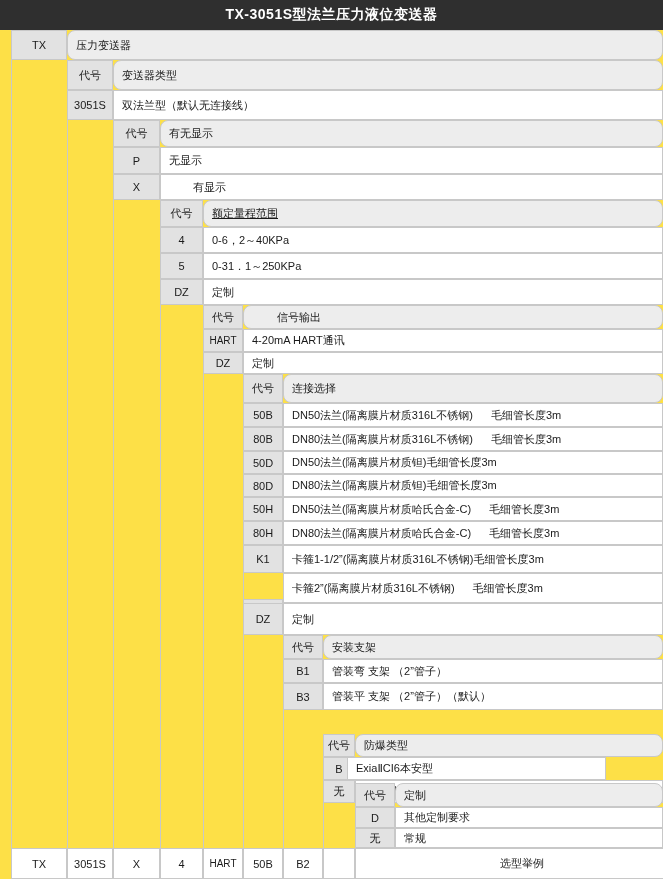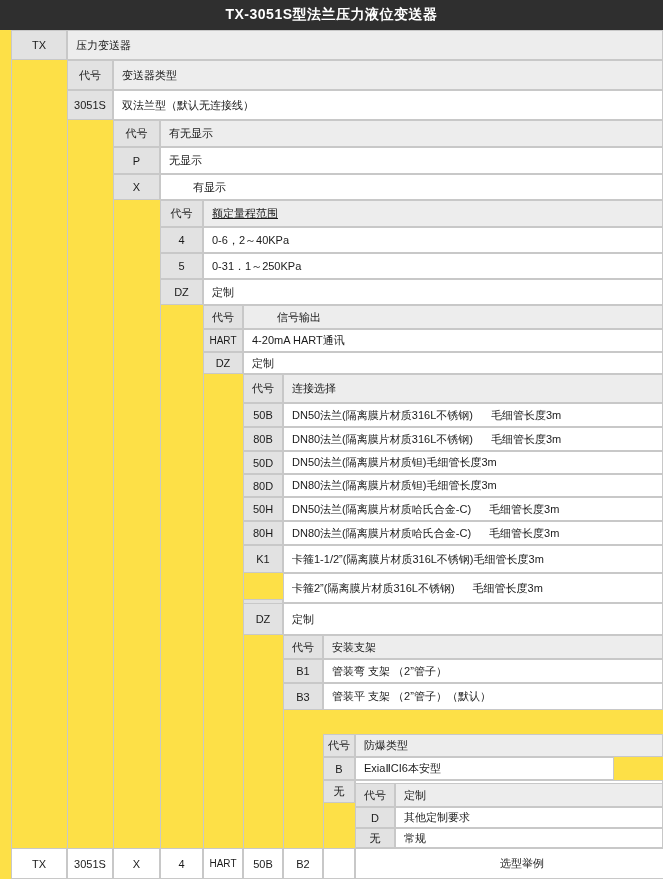--- a/index.html
+++ b/index.html
@@ -51,6 +51,7 @@
   .cell.header {
     background: #ededed;
     font-weight: normal;
+    border-radius: 8px;
   }
   .cell.headcode {
     background: #e2e2e2;

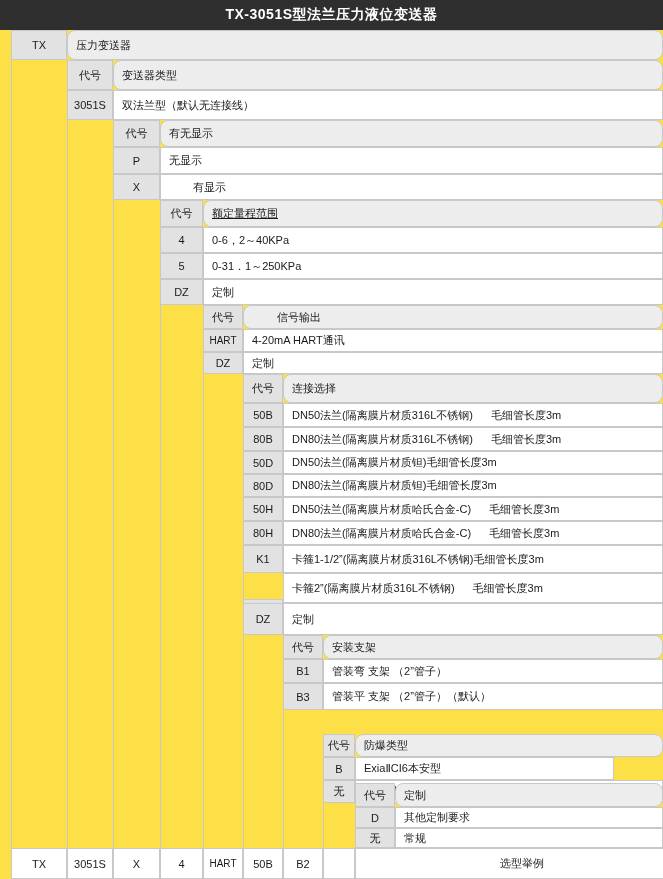--- a/index.html
+++ b/index.html
@@ -192,7 +192,7 @@
   <div class="cell headcode" style="left:323px; top:734px; width:32px; height:23px;">代号</div>
   <div class="cell header" style="left:355px; top:734px; width:308px; height:23px;">防爆类型</div>
   <div class="cell code" style="left:323px; top:757px; width:32px; height:23px;">B</div>
-  <div class="cell" style="left:355px; top:757px; width:259px; height:23px;">ExiaⅡCI6本安型</div>
+  <div class="cell" style="left:347px; top:757px; width:259px; height:23px;">ExiaⅡCI6本安型</div>
   <div class="cell code" style="left:323px; top:780px; width:32px; height:23px;">无</div>
   <div class="cell" style="left:355px; top:780px; width:308px; height:23px;">标准型（无防爆）</div>
 

